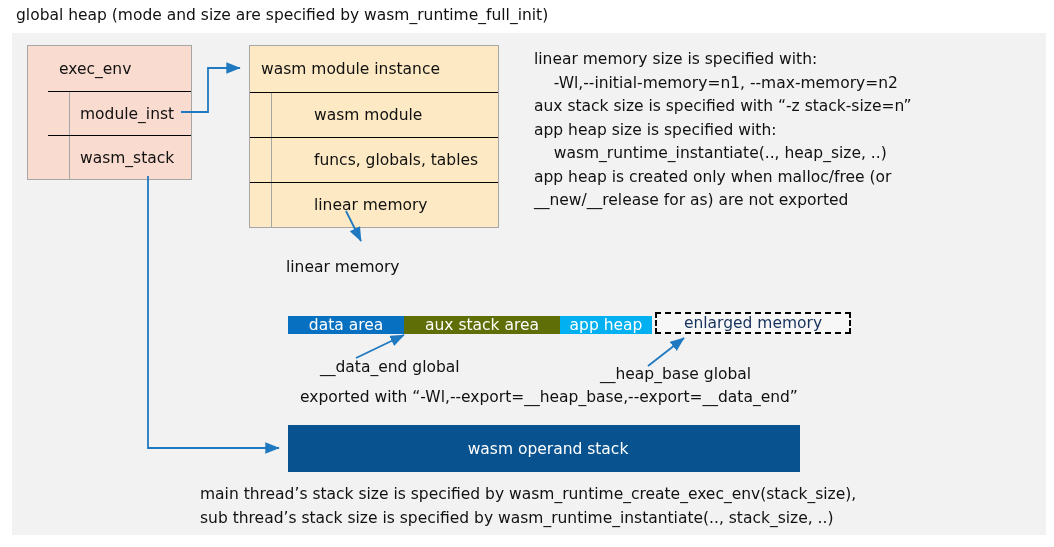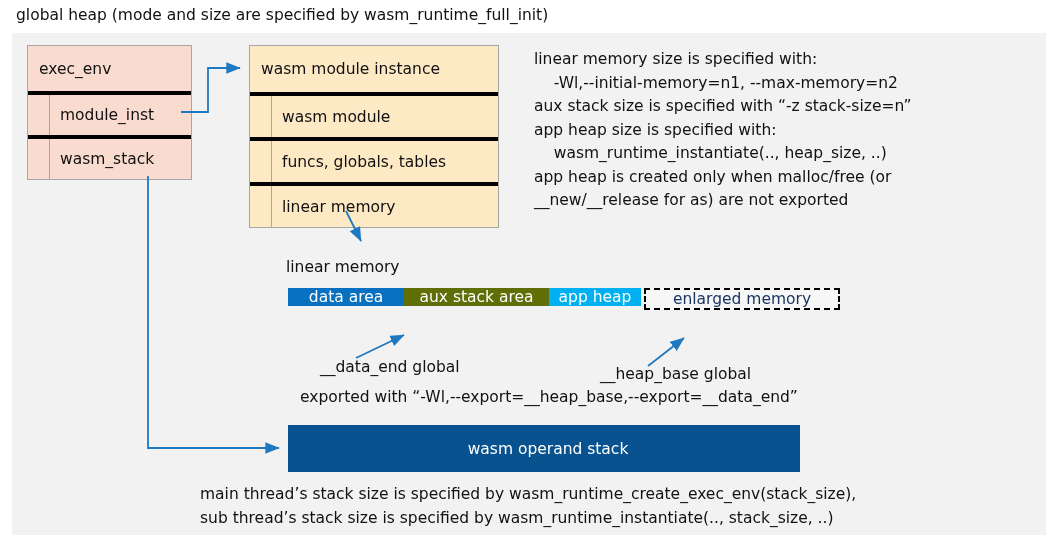--- a/index.html
+++ b/index.html
@@ -198,7 +198,7 @@
 
   <div class="abs" id="panel" style="background: rgb(242, 242, 242);"></div>
 
-  <div class="abs struct" id="exec-env-box" style="background: rgb(250, 219, 207);">
+  <div class="abs struct" id="exec-env-box" style="background: rgb(250, 219, 207); padding-left: 20px;">
     <div class="row head">
       <span class="label">exec_env</span>
     </div>

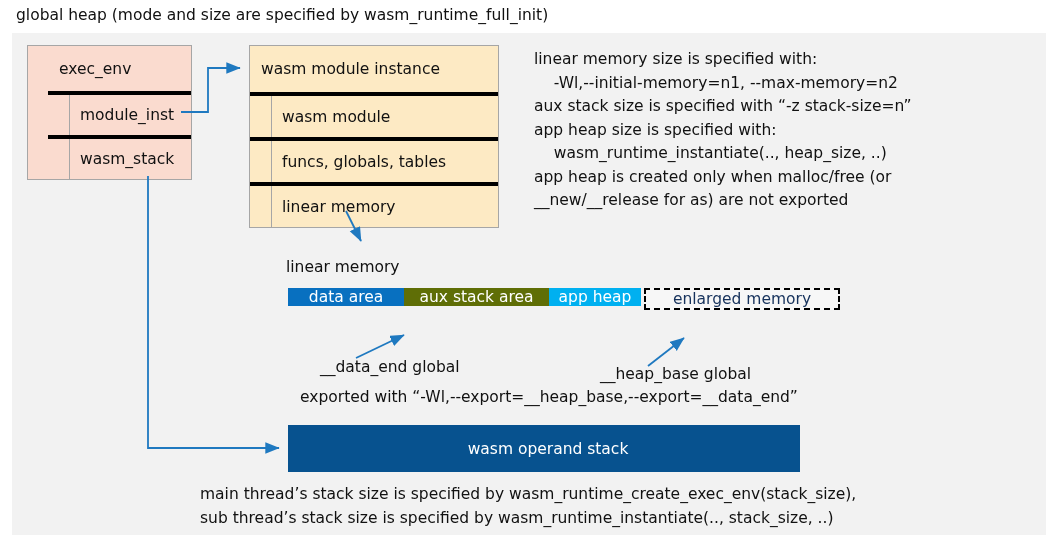--- a/index.html
+++ b/index.html
@@ -54,7 +54,7 @@
     font-size: 15.5px;
     color: #111111;
   }
-  .struct .row + .row { border-top: 4px solid #000000; }
+  .struct .row + .row { border-top: 1px solid #000000; }
   .struct .indent {
     width: 22px;
     align-self: stretch;

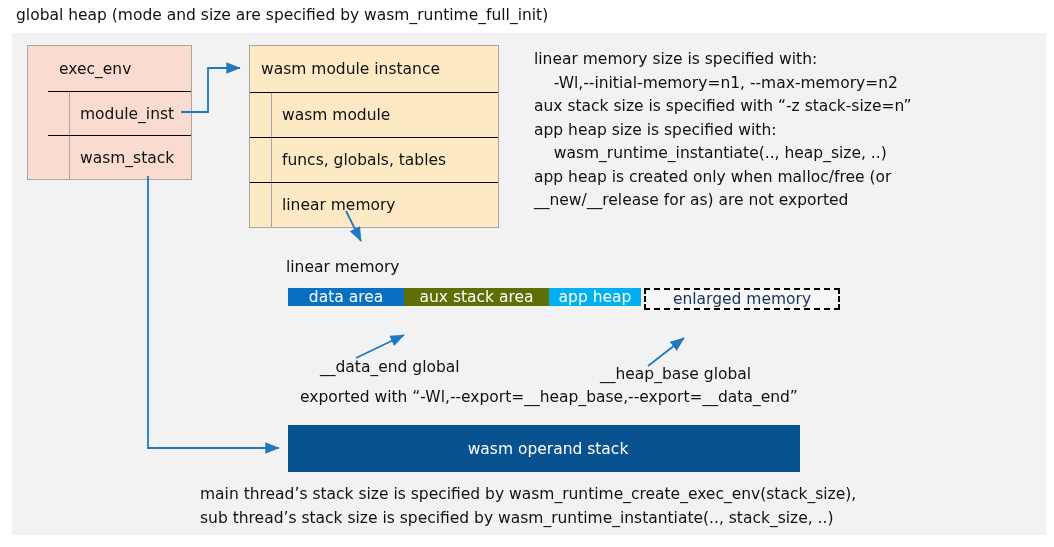--- a/index.html
+++ b/index.html
@@ -87,7 +87,7 @@
     text-align: center;
   }
   #module-inst-box .row.head { height: 46px; }
-  #module-inst-box .row.sub  { height: 45px; }
+  #module-inst-box .row.sub  { height: 45px; gap: 32px; }
 
   
   #notes {

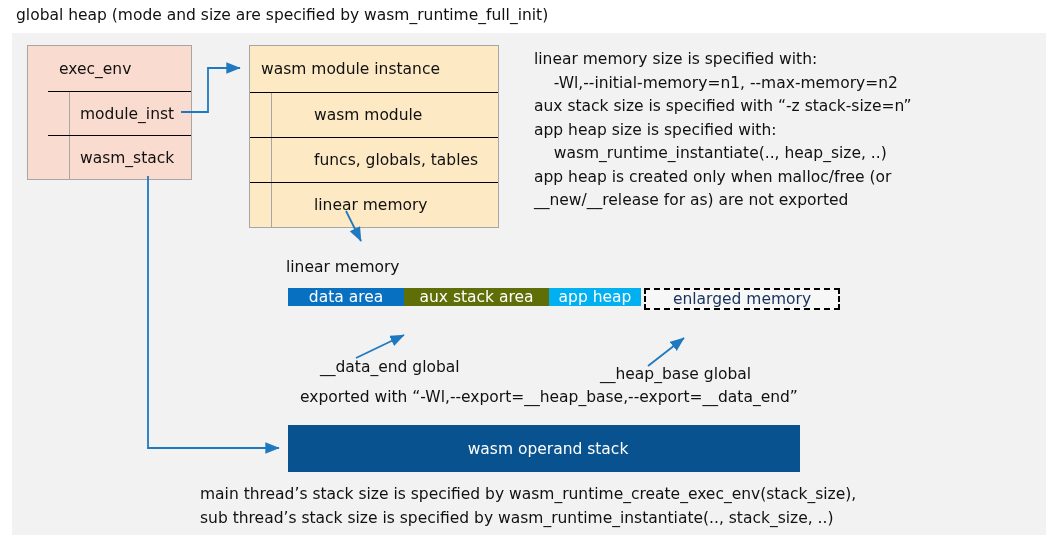--- a/index.html
+++ b/index.html
@@ -114,7 +114,7 @@
     top: 288px;
     height: 46px;
     display: flex;
-    align-items: flex-start;
+    align-items: flex-end;
   }
   #linmem-bar .seg {
     display: flex;

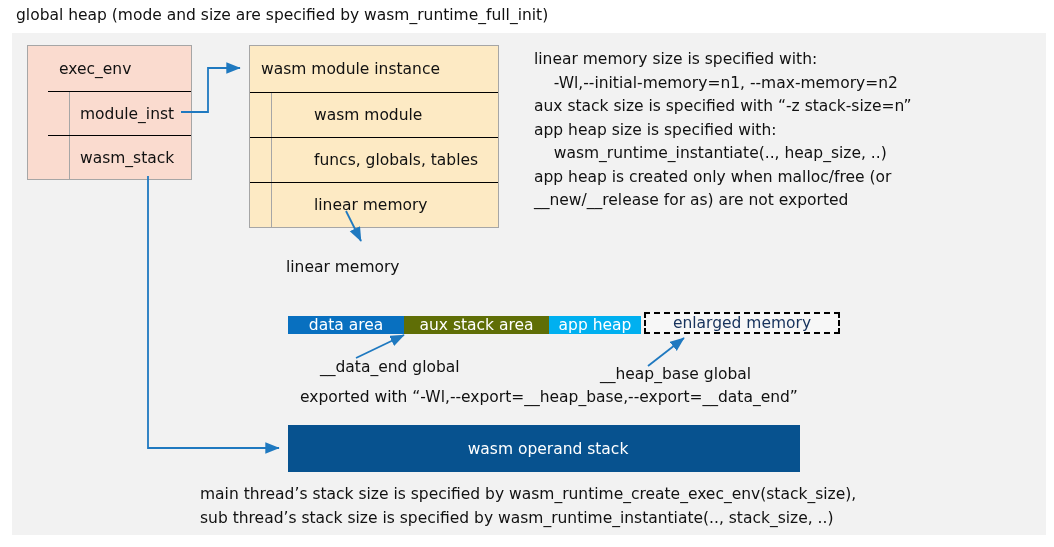--- a/index.html
+++ b/index.html
@@ -244,7 +244,7 @@
       <div class="seg" style="width: 116px; background: rgb(8, 112, 192);">
         <span>data area</span>
       </div>
-      <div class="seg" style="width: 145px; background: rgb(95, 110, 6);">
+      <div class="seg" style="width: 156px; background: rgb(95, 110, 6);">
         <span>aux stack area</span>
       </div>
       <div class="seg" style="width: 92px; background: rgb(0, 176, 240);">

